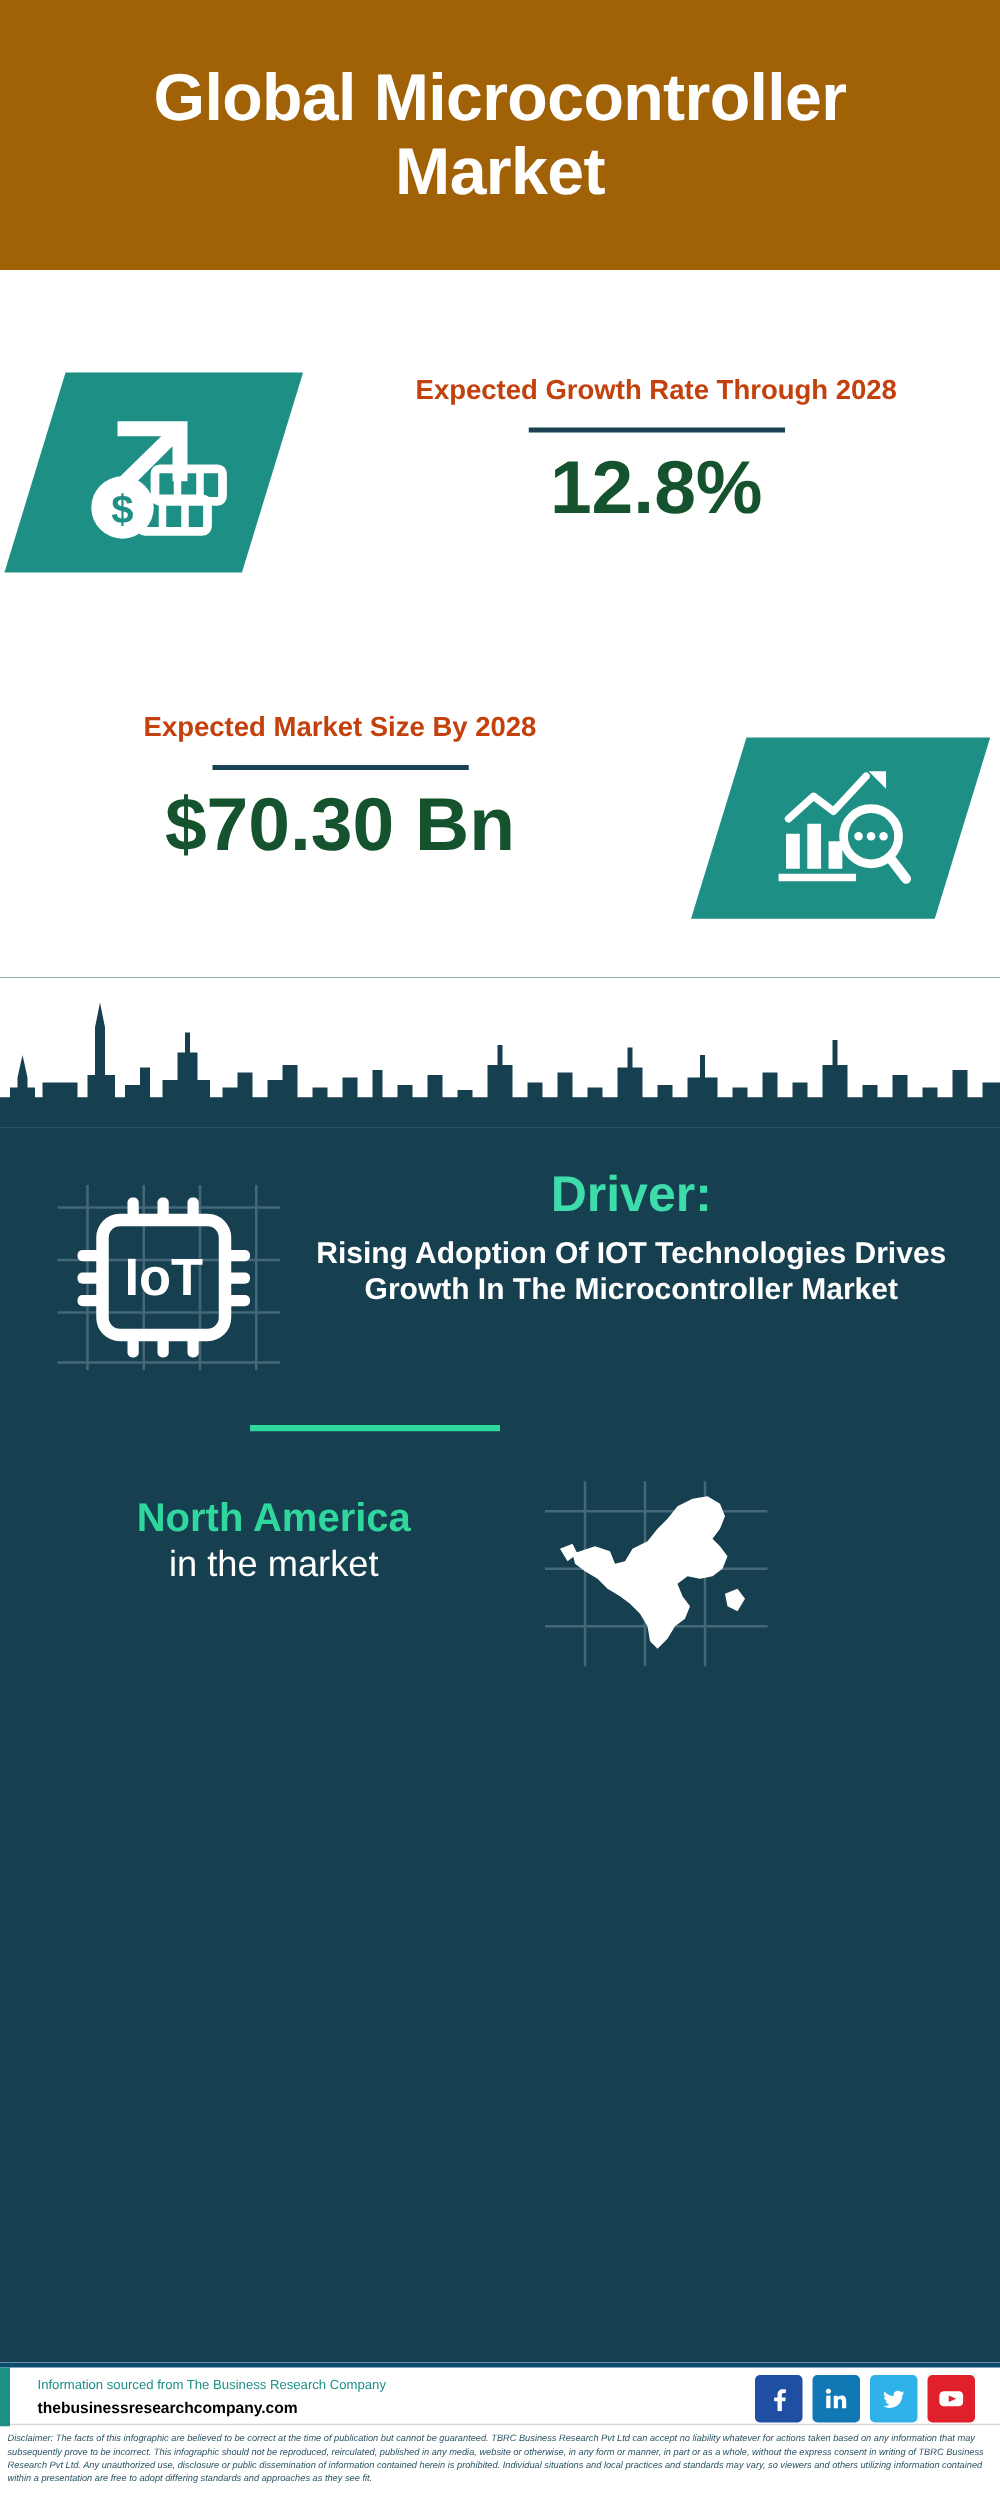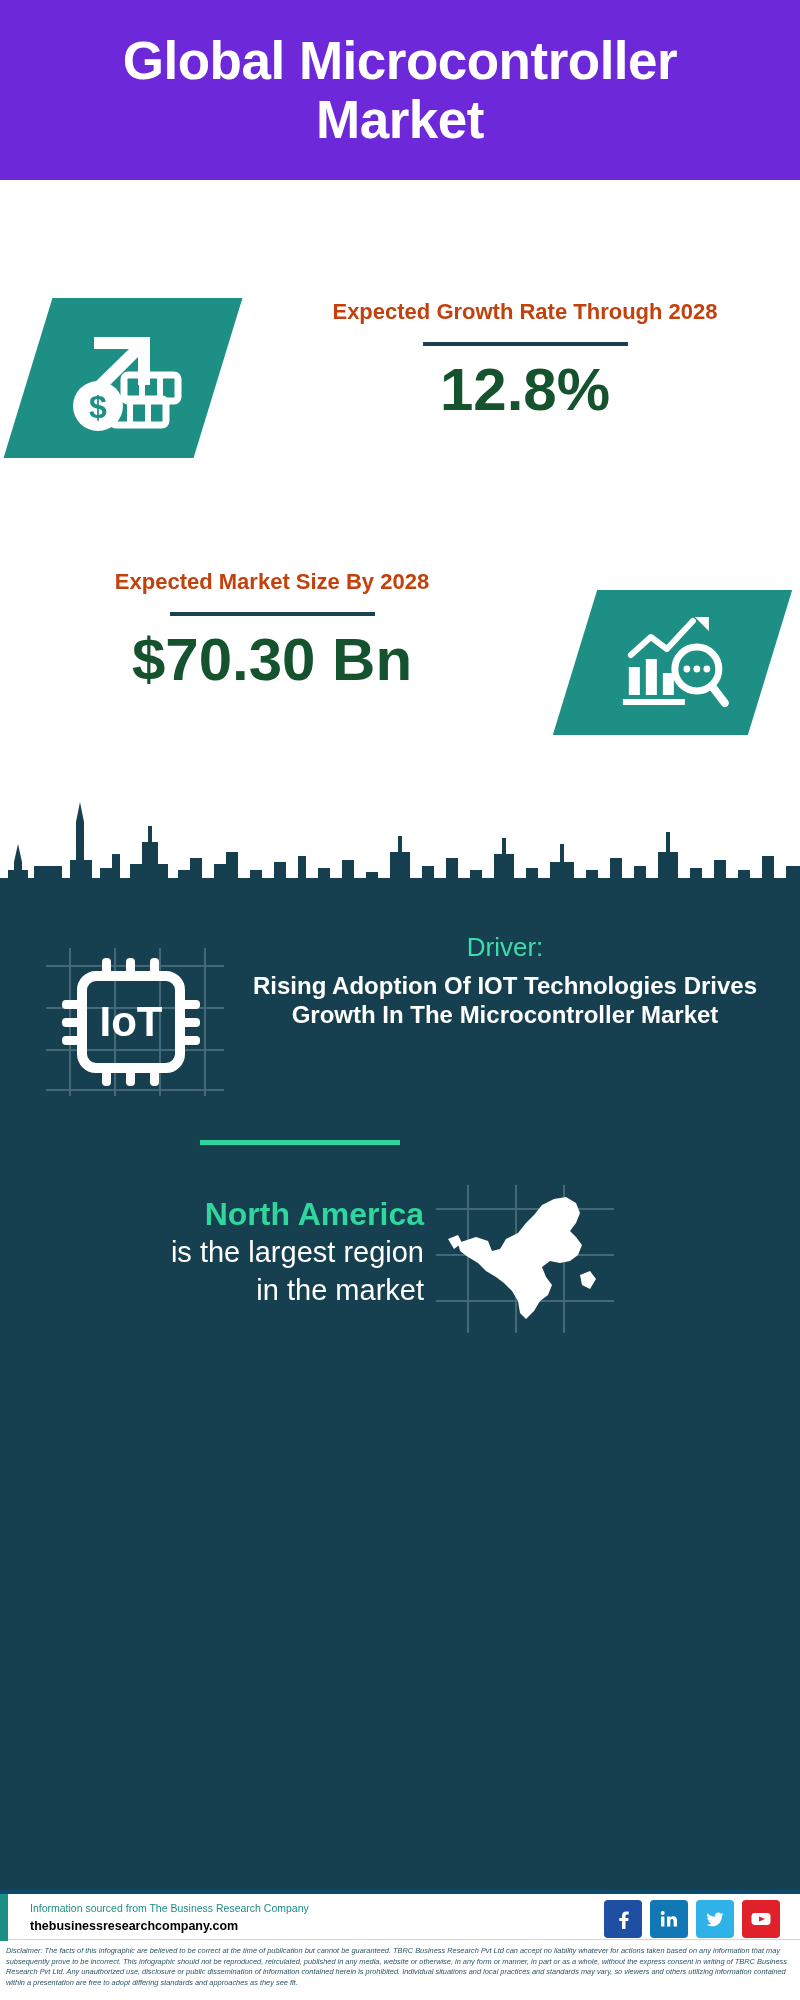--- a/index.html
+++ b/index.html
@@ -14,8 +14,8 @@
 
   
   .header {
-    position:absolute; left:0; top:0; width:800px; height:180px;
-    background:#6d28d9;
+    position:absolute; left:0; top:0; width:800px; height:216px;
+    background:#a16207;
     display:flex; align-items:center; justify-content:center;
   }
   .header-title {

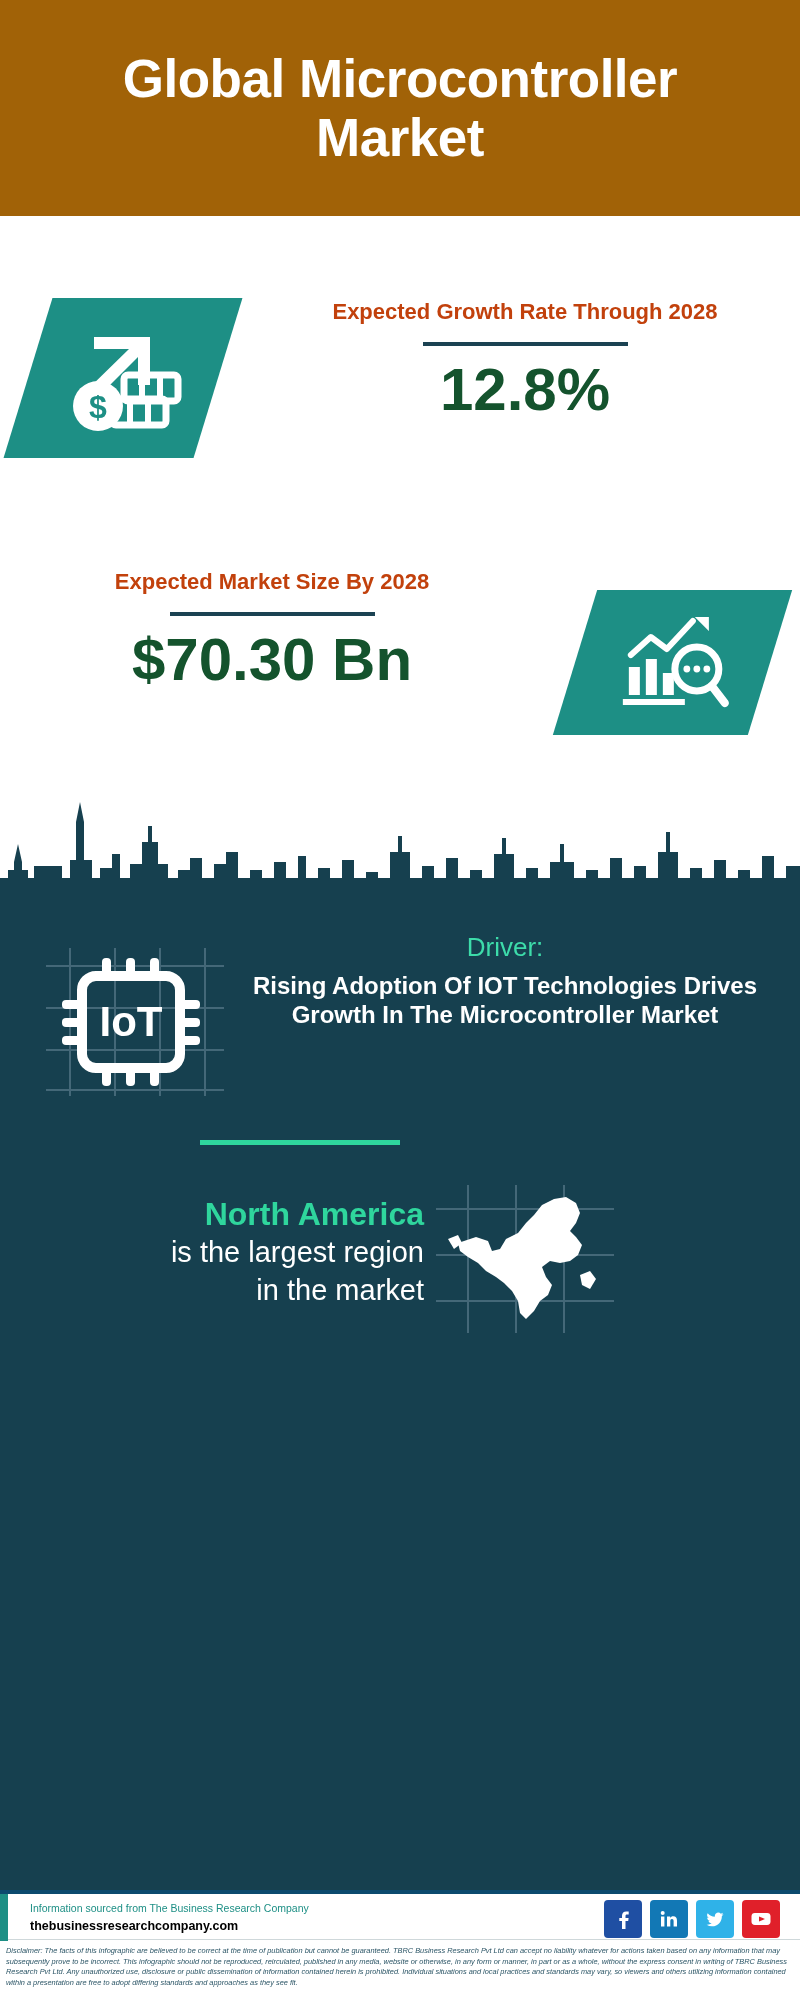--- a/index.html
+++ b/index.html
@@ -93,7 +93,7 @@
     position:absolute; left:245px; top:0px; width:520px; text-align:center;
   }
   .driver-heading {
-    color:#3ddcaa; font-size:26px; font-weight:normal; line-height:1.2;
+    color:#3ddcaa; font-size:40px; font-weight:bold; line-height:1.2;
     margin-bottom:8px;
   }
   .driver-body {

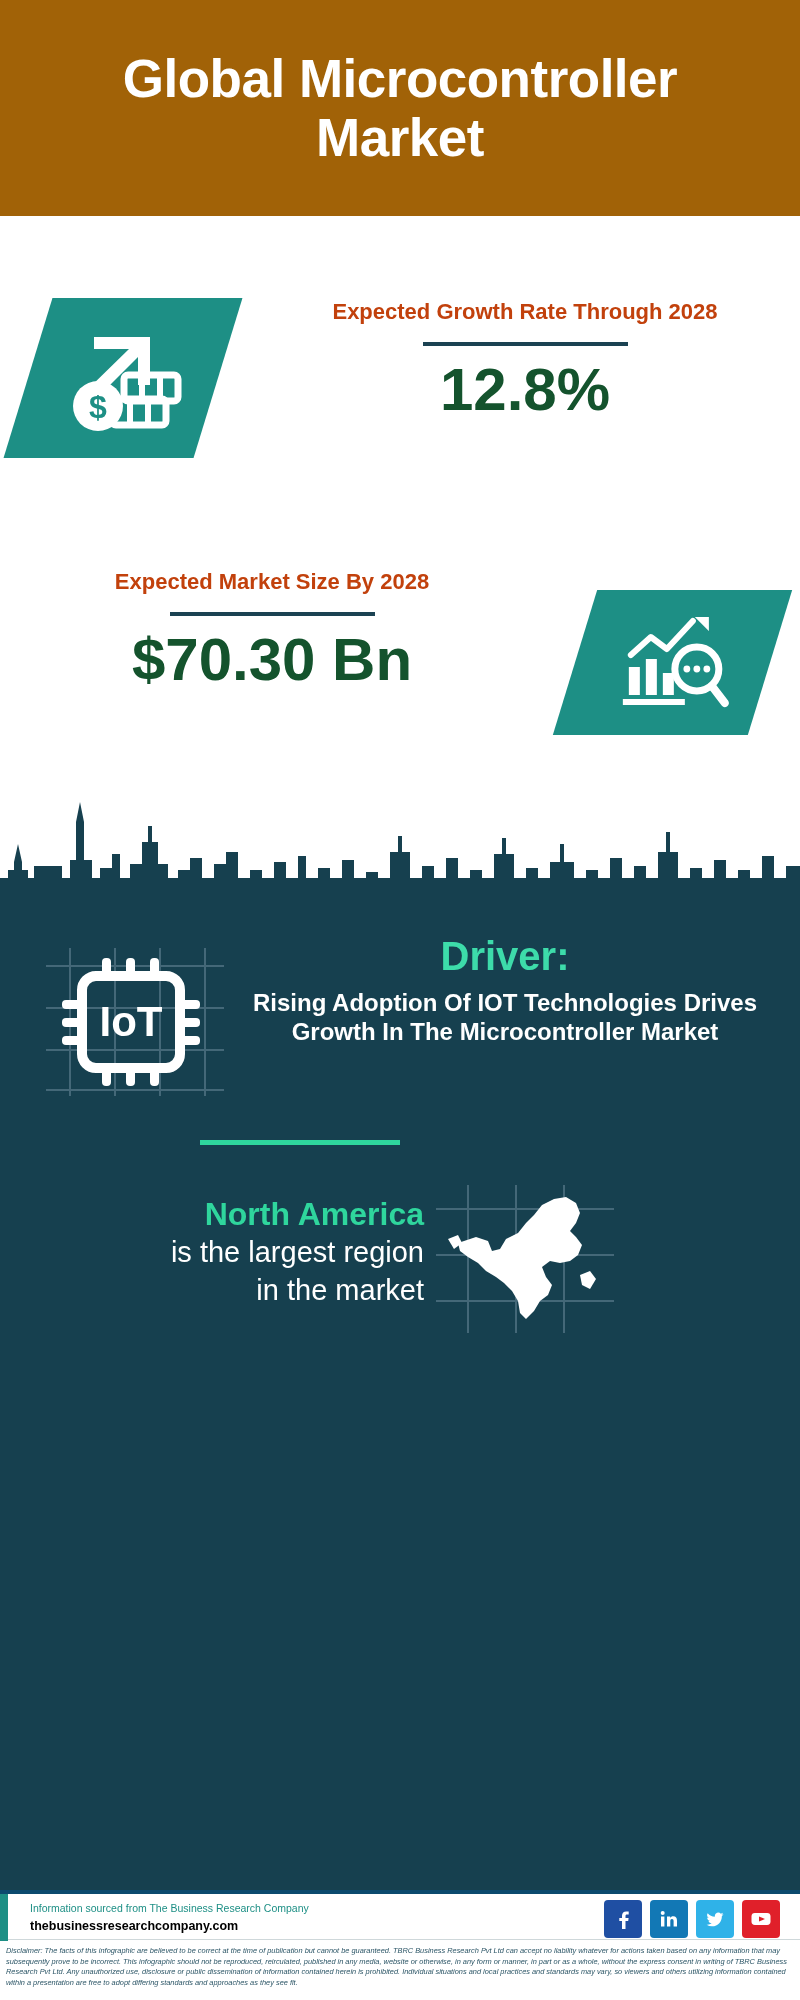--- a/index.html
+++ b/index.html
@@ -110,7 +110,7 @@
     position:absolute; left:0; top:412px; width:800px; height:180px;
   }
   .region-text {
-    position:absolute; left:34px; top:0; width:390px; text-align:right;
+    position:absolute; left:24px; top:0; width:390px; text-align:center;
   }
   .region-name {
     color:#2fd69d; font-size:32px; font-weight:bold; line-height:1.25;

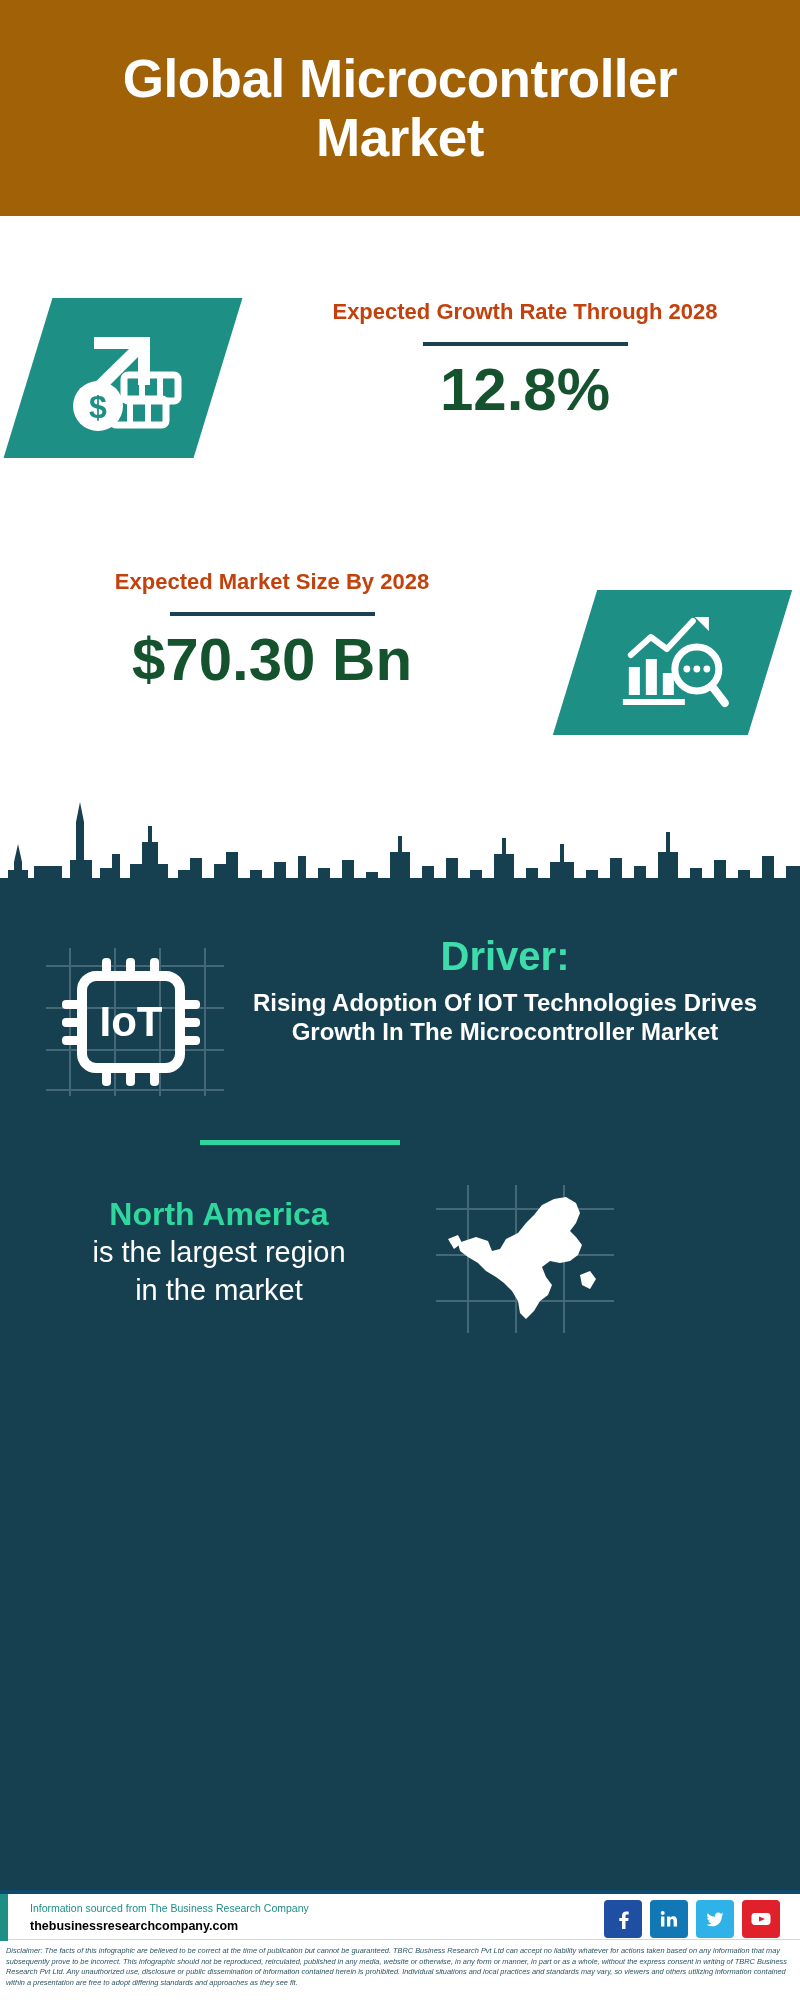--- a/index.html
+++ b/index.html
@@ -297,7 +297,6 @@
     <div class="region-row">
       <div class="region-text">
         <div class="region-name">North America</div>
-        <div class="region-sub">is the largest region</div>
         <div class="region-sub">in the market</div>
       </div>
       <div class="map-box">

